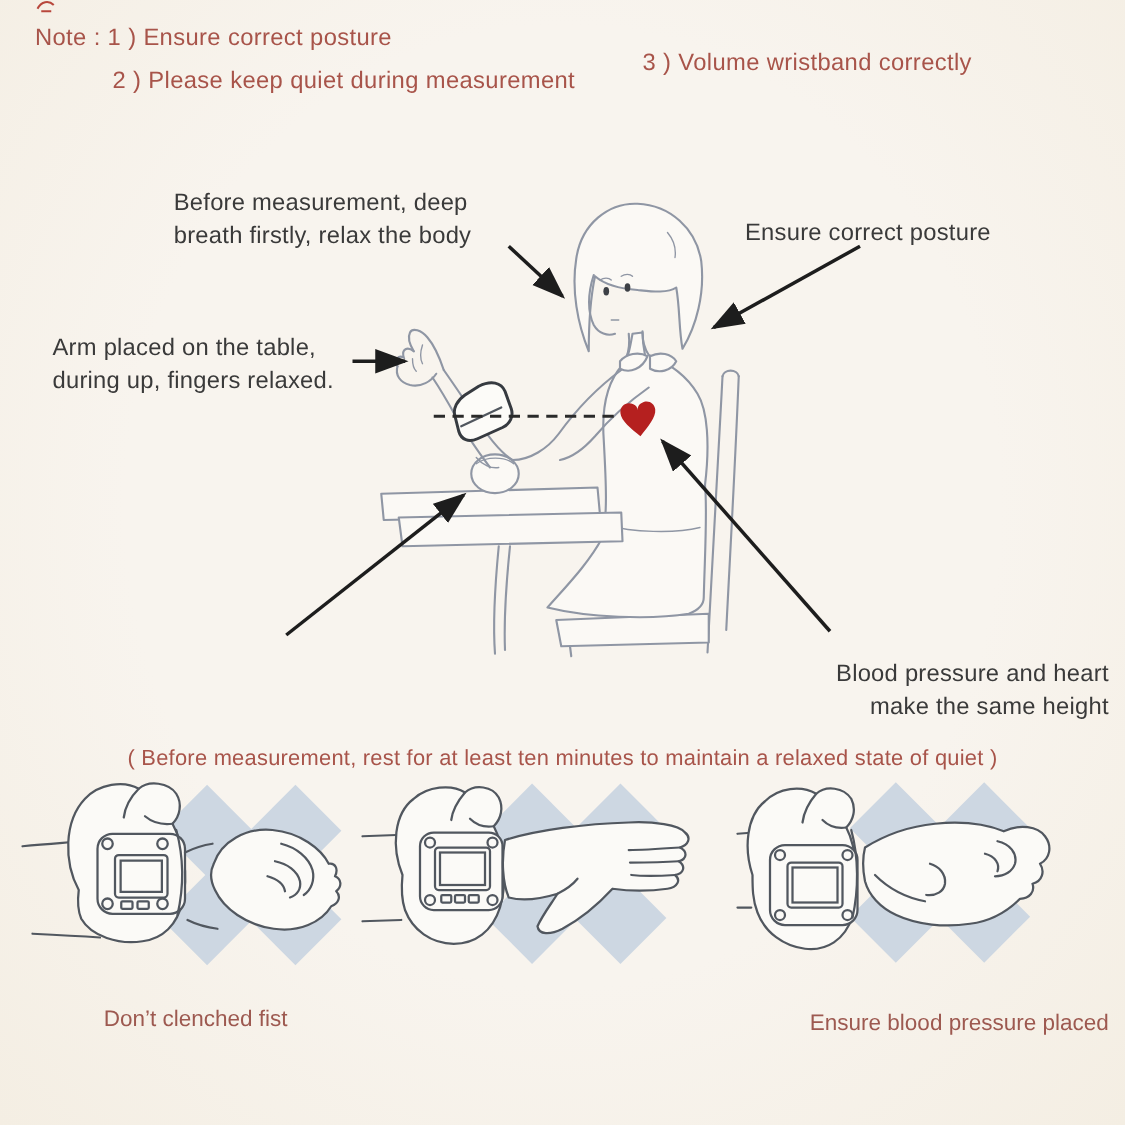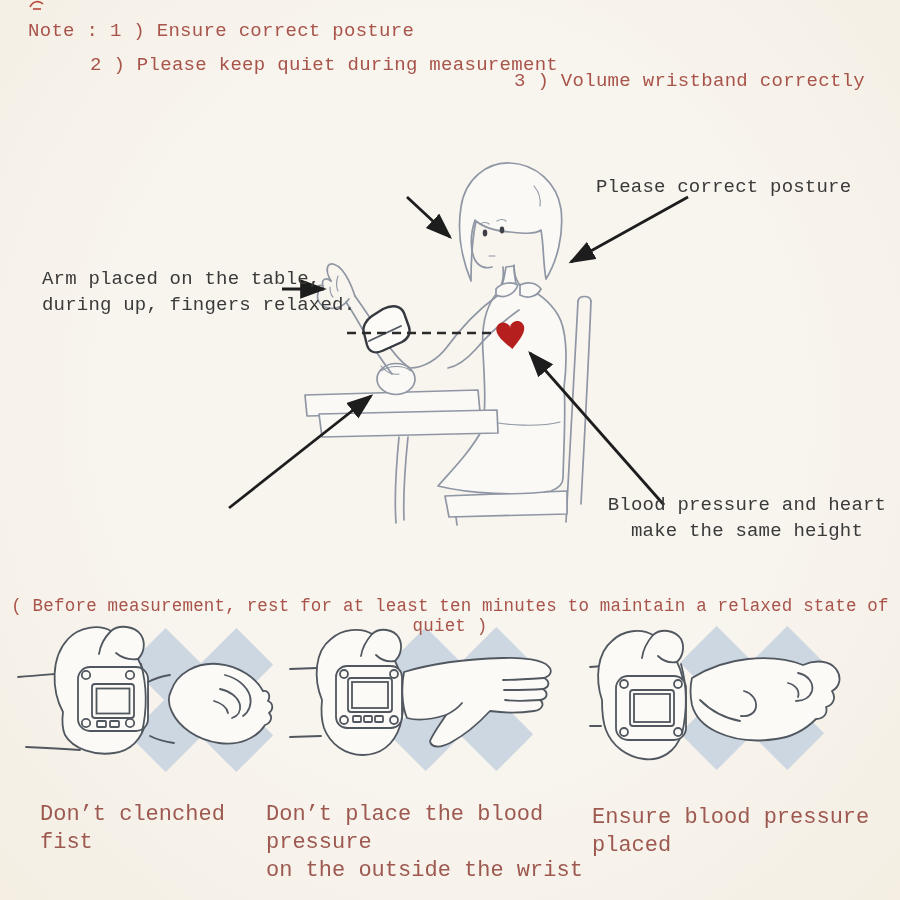--- a/index.html
+++ b/index.html
@@ -15,7 +15,7 @@
   .page{
     position:relative;width:900px;height:900px;overflow:hidden;
     background:radial-gradient(ellipse at 50% 45%, #f8f4ee 55%, #f4eee3 100%);
-    font-family:Liberation Mono, monospace;
+    font-family:Liberation Sans, sans-serif;
   }
   .art{position:absolute;left:0;top:0;width:900px;height:900px;}
   .txt{position:absolute;white-space:pre-line;}

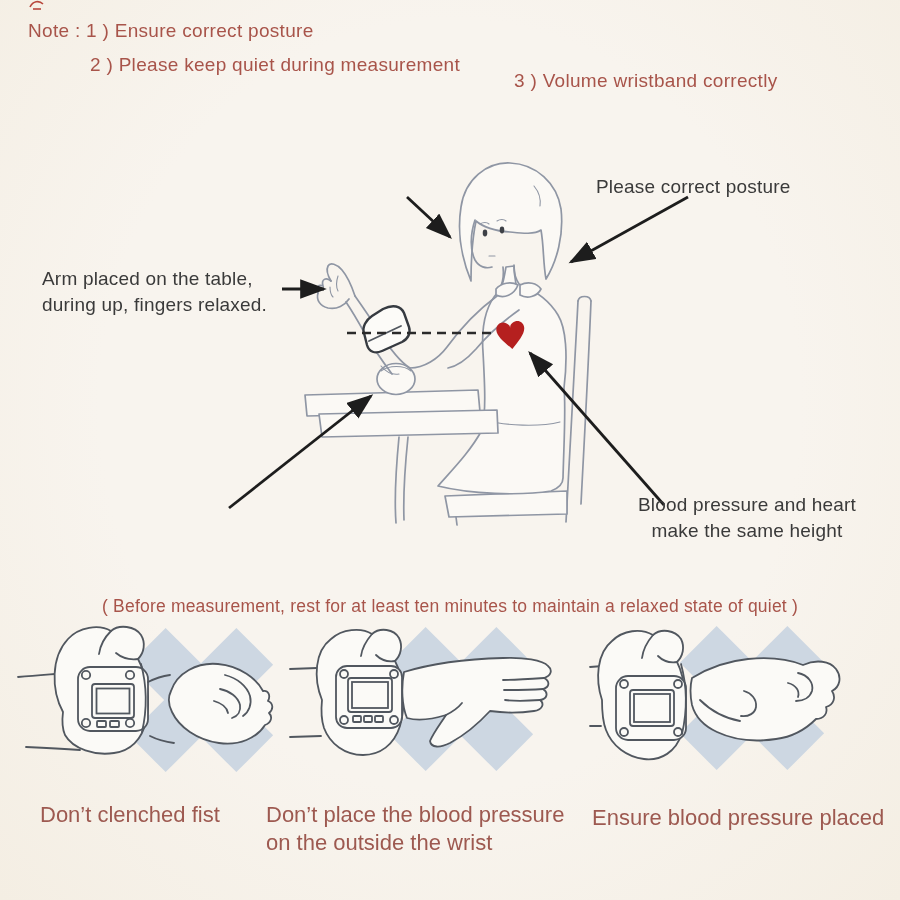--- a/index.html
+++ b/index.html
@@ -214,7 +214,7 @@
 
   <div class="txt note" style="left:28px;top:20px;">Note : 1 ) Ensure correct posture</div>
   <div class="txt note" style="left:90px;top:54px;">2 ) Please keep quiet during measurement</div>
-  <div class="txt note" style="left:514px;top:70px;">3 ) Volume wristband correctly</div>
+  <div class="txt note" style="left:514px;top:40px;">3 ) Volume wristband correctly</div>
 
   <div class="txt label" style="left:596px;top:174px;">Please correct posture</div>
   <div class="txt label" style="left:42px;top:266px;">Arm placed on the table,

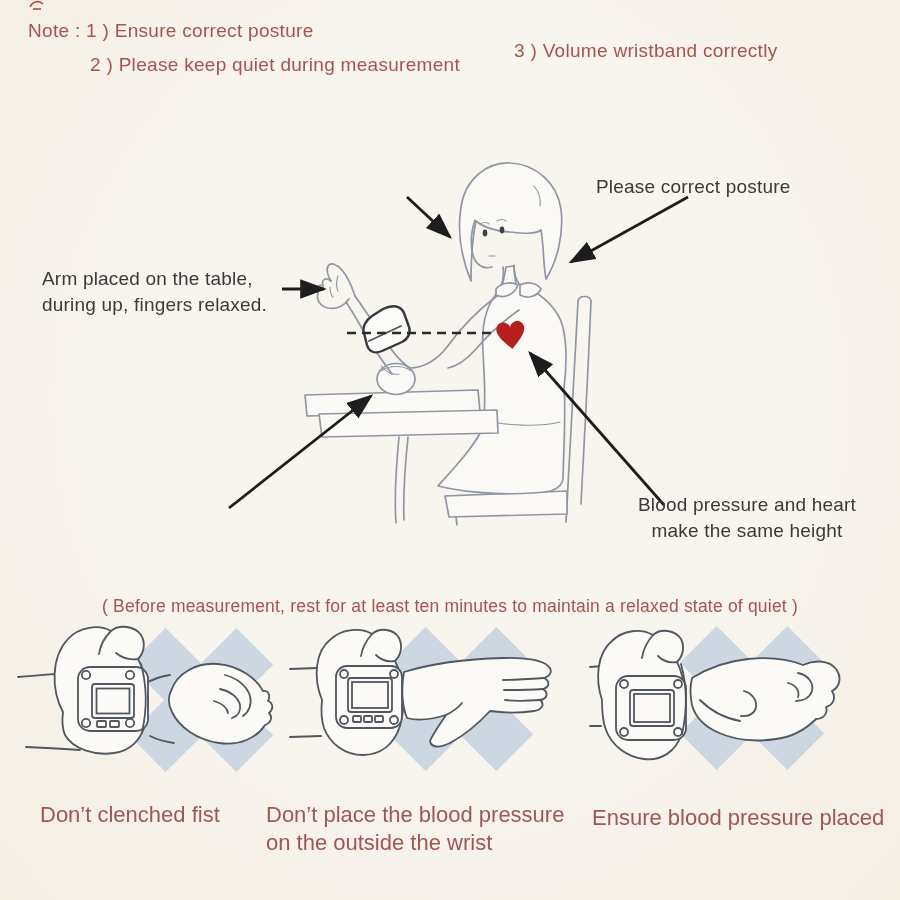--- a/index.html
+++ b/index.html
@@ -216,6 +216,8 @@
   <div class="txt note" style="left:90px;top:54px;">2 ) Please keep quiet during measurement</div>
   <div class="txt note" style="left:514px;top:40px;">3 ) Volume wristband correctly</div>
 
+  <div class="txt label" style="left:139px;top:150px;">Before measurement, deep
+breath firstly, relax the body</div>
   <div class="txt label" style="left:596px;top:174px;">Please correct posture</div>
   <div class="txt label" style="left:42px;top:266px;">Arm placed on the table,
 during up, fingers relaxed.</div>

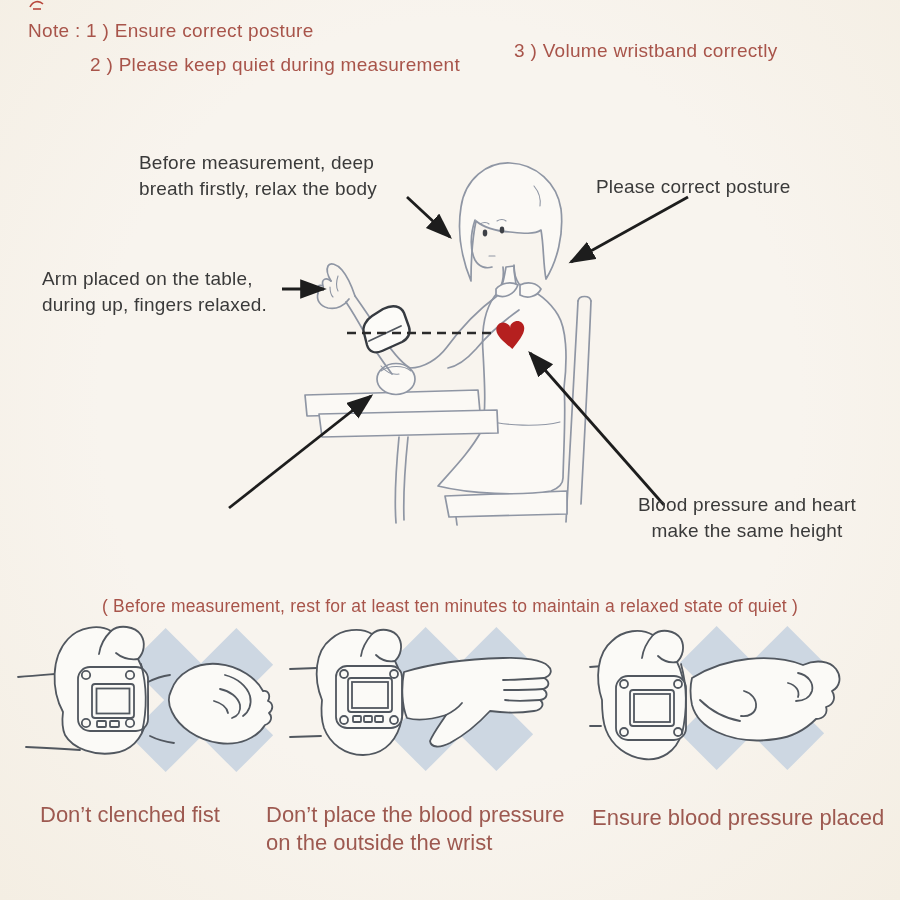--- a/index.html
+++ b/index.html
@@ -218,7 +218,7 @@
 
   <div class="txt label" style="left:139px;top:150px;">Before measurement, deep
 breath firstly, relax the body</div>
-  <div class="txt label" style="left:596px;top:174px;">Please correct posture</div>
+  <div class="txt label" style="left:596px;top:174px;">Ensure correct posture</div>
   <div class="txt label" style="left:42px;top:266px;">Arm placed on the table,
 during up, fingers relaxed.</div>
   <div class="txt label" style="left:607px;top:492px;width:280px;text-align:center;">Blood pressure and heart

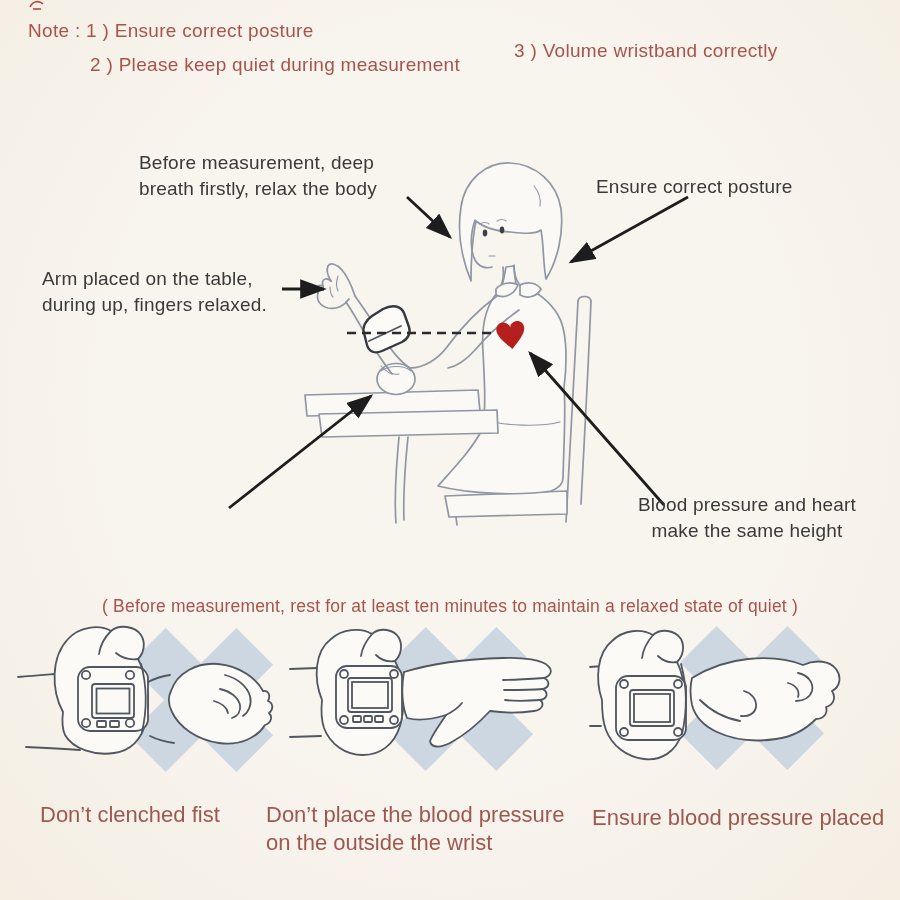--- a/index.html
+++ b/index.html
@@ -221,7 +221,7 @@
   <div class="txt label" style="left:596px;top:174px;">Ensure correct posture</div>
   <div class="txt label" style="left:42px;top:266px;">Arm placed on the table,
 during up, fingers relaxed.</div>
-  <div class="txt label" style="left:607px;top:492px;width:280px;text-align:center;">Blood pressure and heart
+  <div class="txt label" style="left:607px;top:527px;width:280px;text-align:right;">Blood pressure and heart
 make the same height</div>
 
   <div class="txt rest">( Before measurement, rest for at least ten minutes to maintain a relaxed state of quiet )</div>

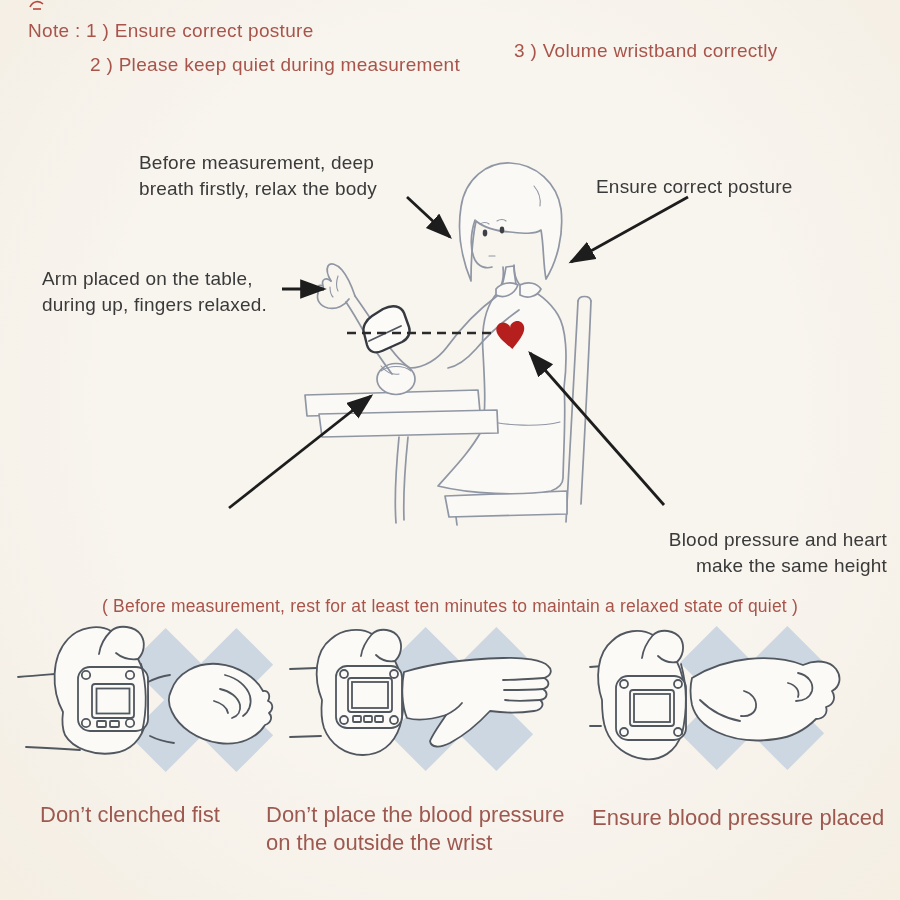--- a/index.html
+++ b/index.html
@@ -22,7 +22,7 @@
   .note{color:var(--note-red);font-size:19px;letter-spacing:.3px;}
   .label{color:var(--label-black);font-size:19px;line-height:26px;letter-spacing:.2px;}
   .rest{left:0;right:0;top:596px;text-align:center;color:var(--note-red);font-size:17.5px;letter-spacing:.2px;}
-  .caption{color:var(--caption-red);font-size:22px;line-height:28px;text-align:left;}
+  .caption{color:var(--caption-red);font-size:18px;line-height:28px;text-align:right;}
   
   .sketch{stroke:var(--sketch-line);fill:none;stroke-width:1.7;stroke-linecap:round;}
   .sketch-fill{stroke:var(--sketch-line);fill:#fbf9f5;stroke-width:1.7;stroke-linejoin:round;}

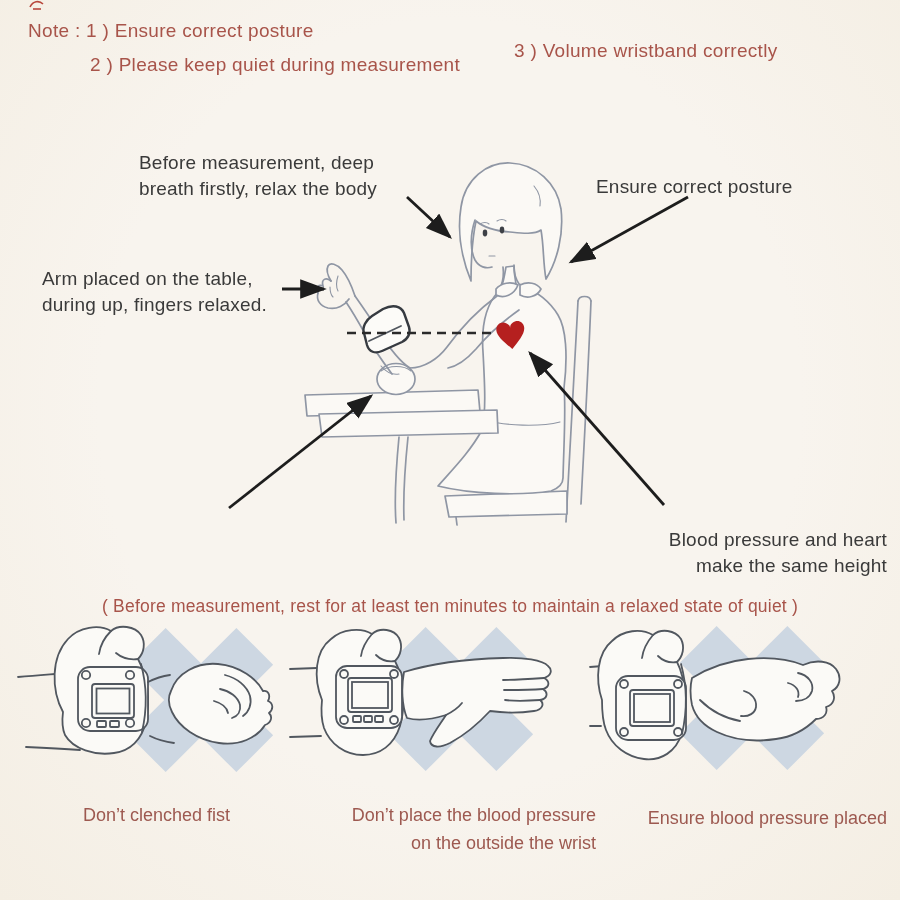--- a/index.html
+++ b/index.html
@@ -227,8 +227,6 @@
   <div class="txt rest">( Before measurement, rest for at least ten minutes to maintain a relaxed state of quiet )</div>
 
   <div class="txt caption" style="left:40px;top:801px;width:190px;">Don’t clenched fist</div>
-  <div class="txt caption" style="left:266px;top:801px;width:330px;">Don’t place the blood pressure
-on the outside the wrist</div>
   <div class="txt caption" style="left:592px;top:804px;width:295px;">Ensure blood pressure placed</div>
 </div>
 

